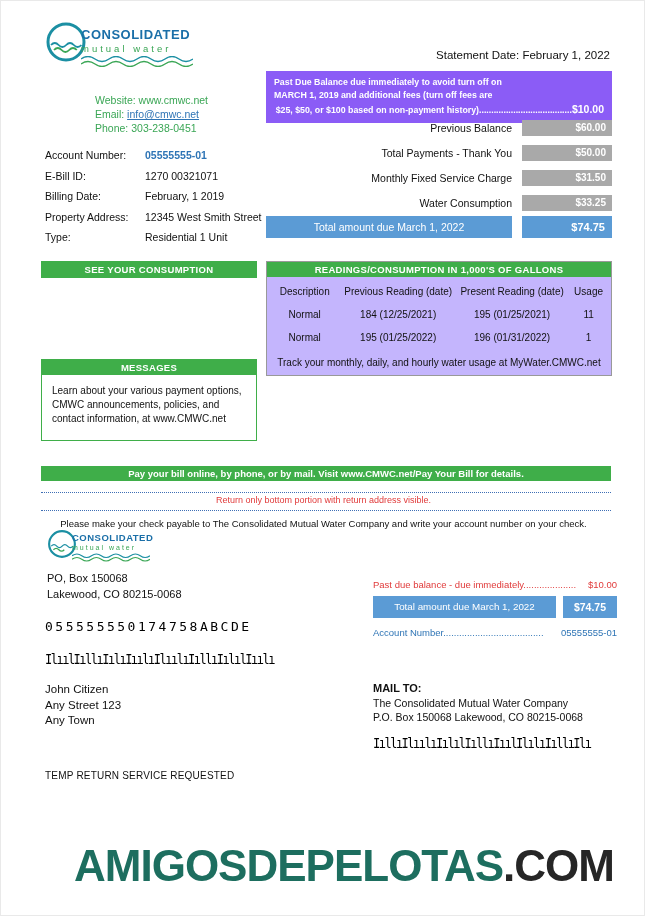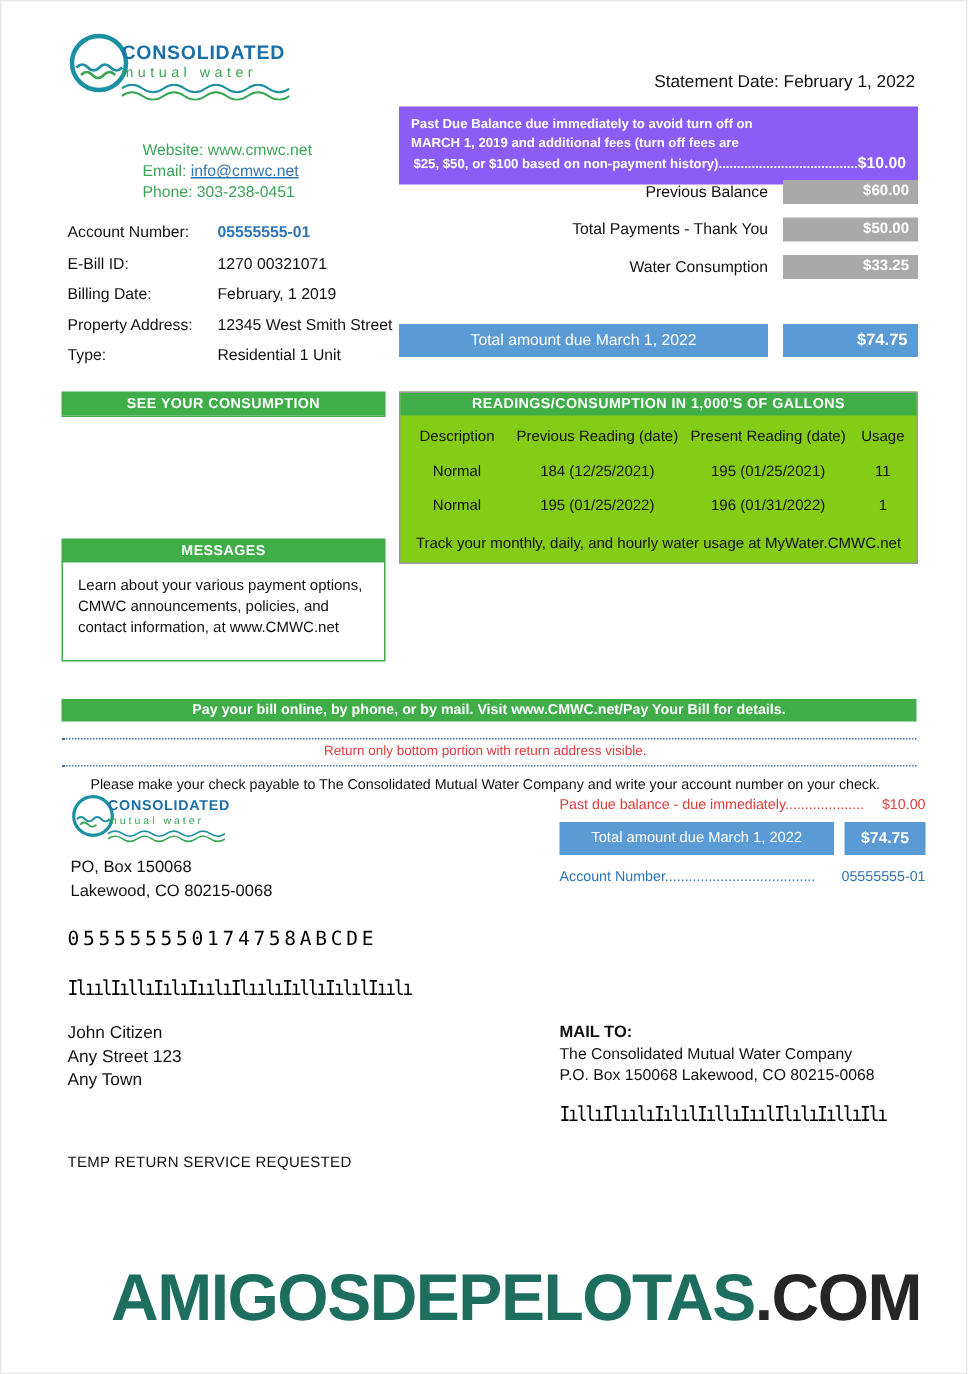--- a/index.html
+++ b/index.html
@@ -160,6 +160,10 @@
       <span class="badge">$50.00</span>
     </div>
     <div class="charge-row">
+      <span class="charge-label">Monthly Fixed Service Charge</span>
+      <span class="badge">$31.50</span>
+    </div>
+    <div class="charge-row">
       <span class="charge-label">Water Consumption</span>
       <span class="badge">$33.25</span>
     </div>

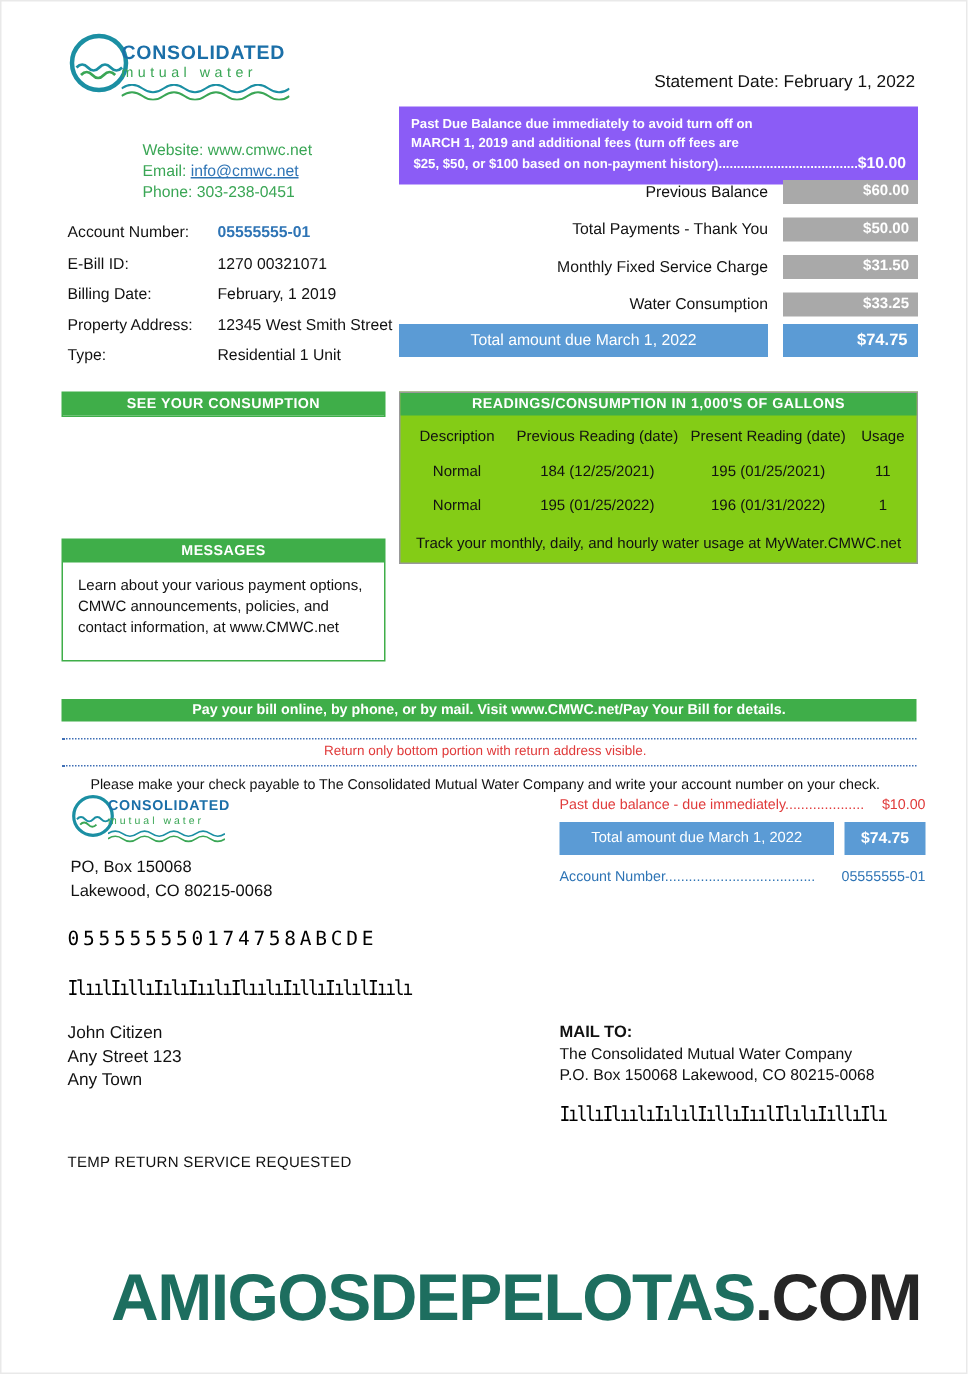--- a/index.html
+++ b/index.html
@@ -43,7 +43,7 @@
   .total-badge { width: 90px; background: #5b9bd5; color: #fff; font-weight: bold; text-align: right; padding-right: 7px; line-height: 22px; font-size: 11px; height: 22px; }
 
   .green-box { border: 1px solid #3fae49; background: #fff; }
-  .gray-box { border: 1px solid #999; background: #84cc16; }
+  .gray-box { border: 1px solid #999; background: #c4b5fd; }
   .box-header { background: #3fae49; color: #fff; font-weight: bold; font-size: 9.5px; text-align: center; height: 15px; line-height: 15px; letter-spacing: 0.3px; }
 
   .chart-area { position: relative; height: 68px; }

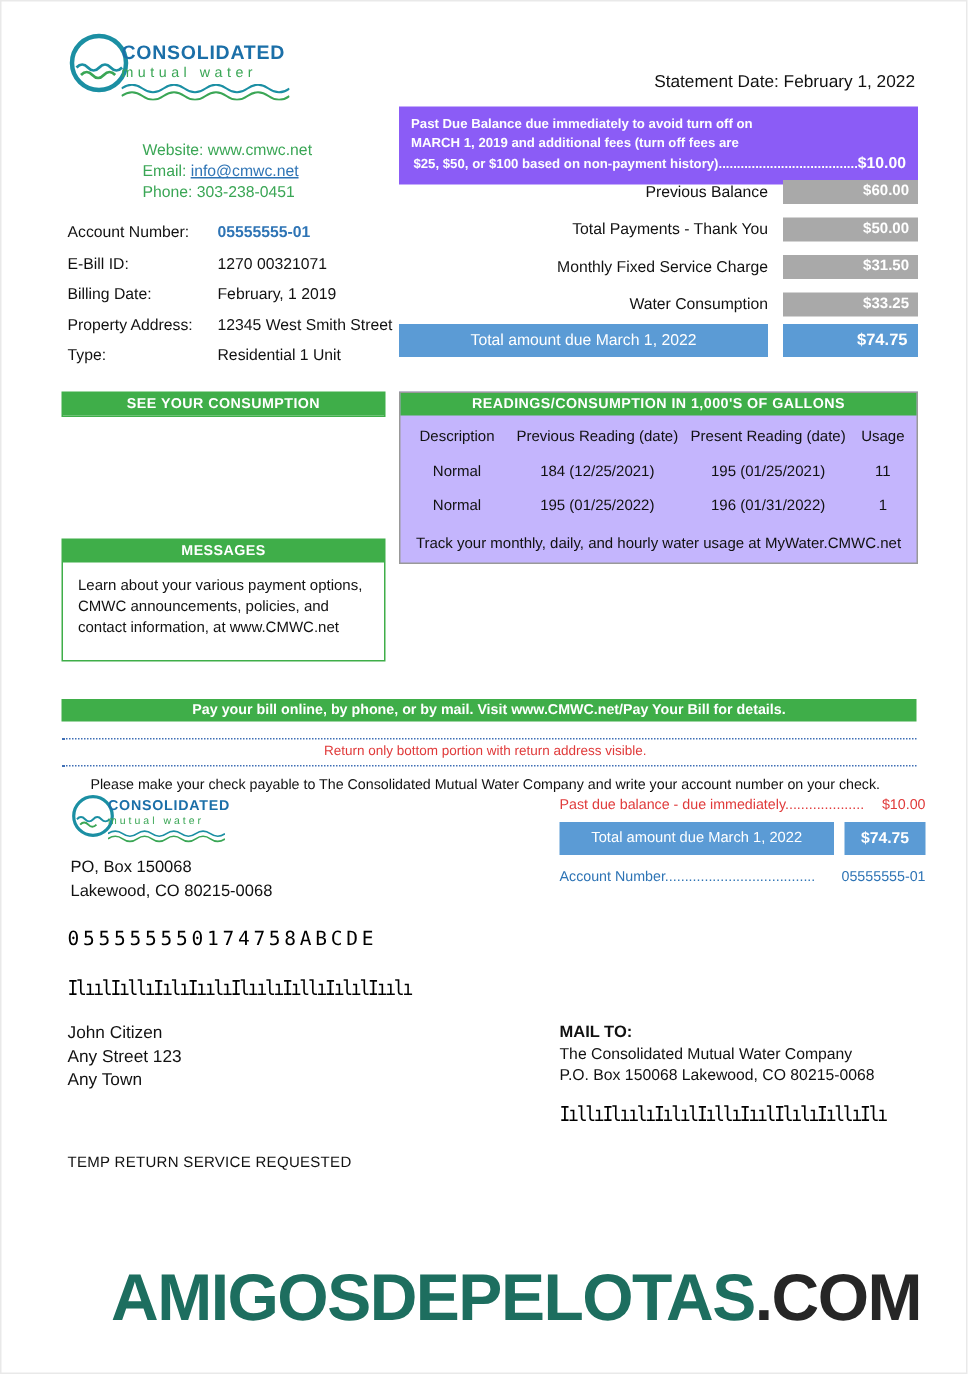--- a/index.html
+++ b/index.html
@@ -66,7 +66,7 @@
 
   .remit-addr { font-size: 11px; line-height: 16px; }
 
-  .remit-right { width: 244px; }
+  .remit-right { width: 244px; margin-top: 48px; }
   .pastdue { display: flex; justify-content: space-between; align-items: baseline; color: #e03a3a; font-size: 9.5px; }
   .remit-total { display: flex; gap: 7px; margin-top: 6px; }
   .remit-bar { flex: 1; background: #5b9bd5; color: #fff; text-align: center; font-size: 9.8px; line-height: 22px; height: 22px; }

